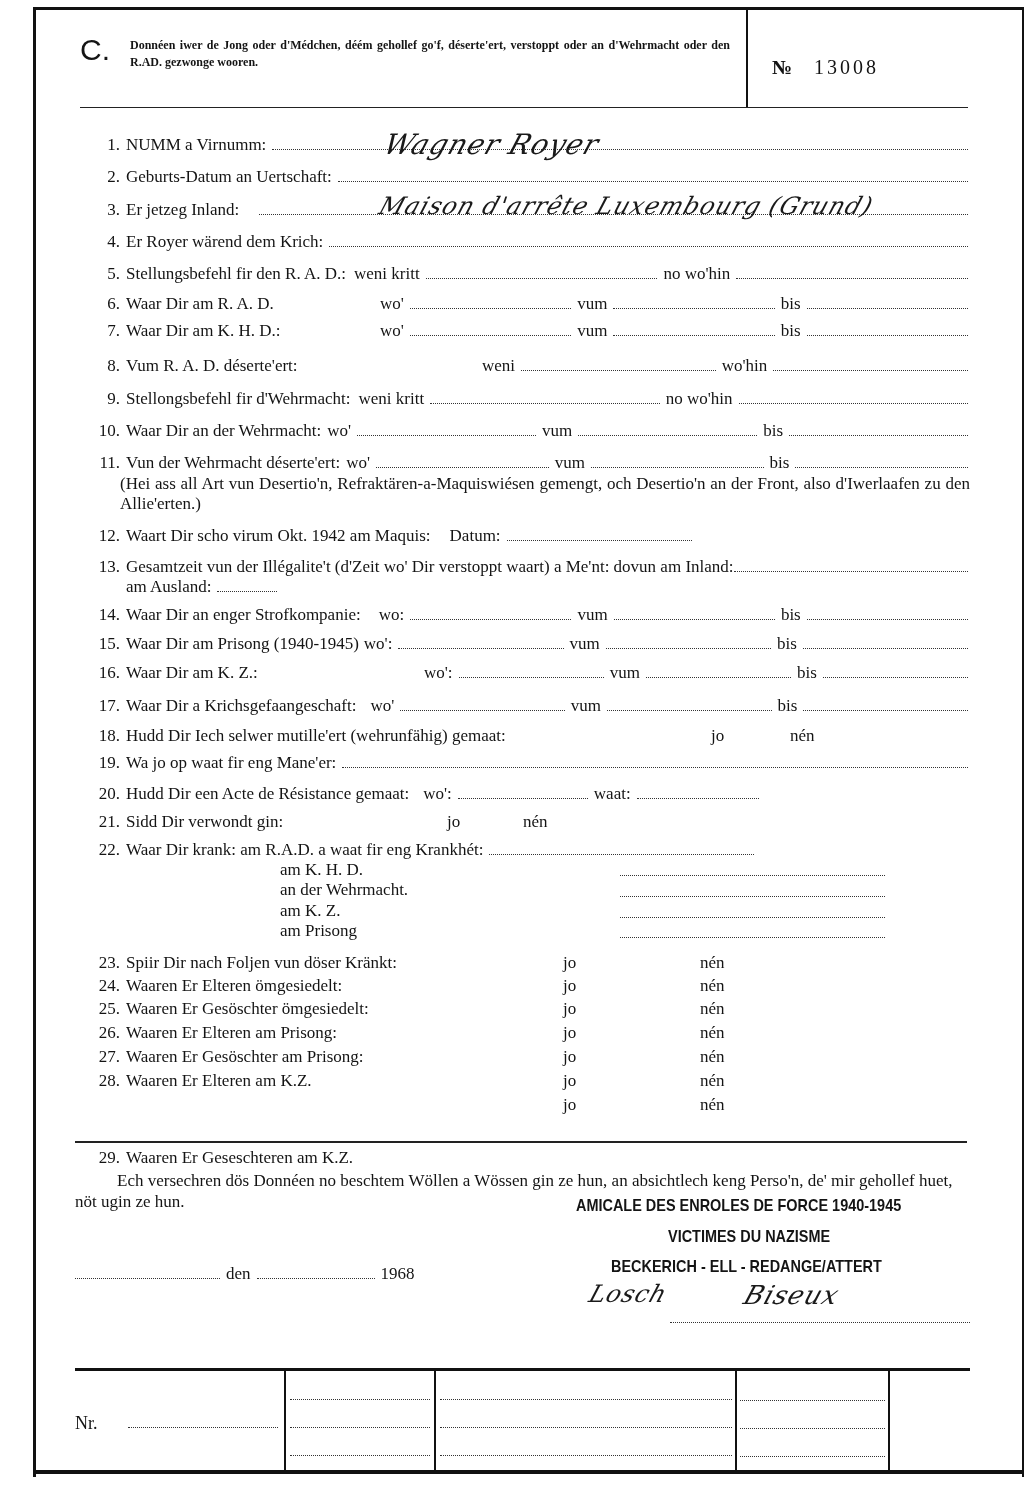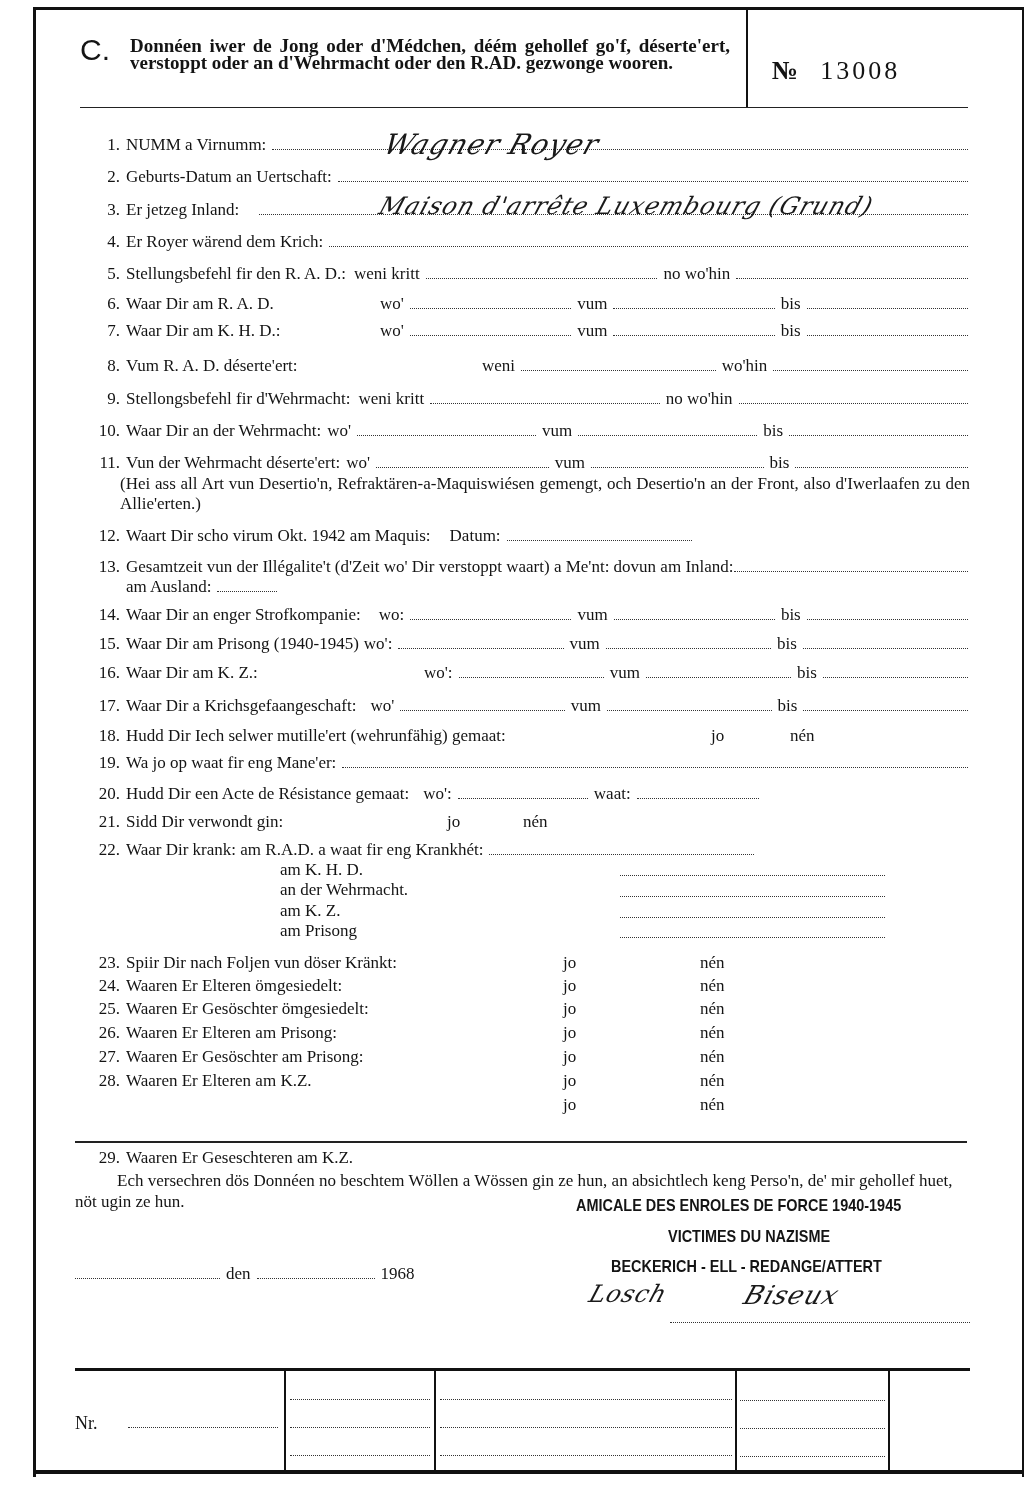--- a/index.html
+++ b/index.html
@@ -13,7 +13,7 @@
   .hdr-rule { position:absolute; left:80px; top:107px; width:888px; height:1px; background:#222; }
   .c-letter { font-family:"Liberation Sans","DejaVu Sans",sans-serif; font-size:30px; left:80px; top:33px; }
   .hdr-text { left:130px; top:37px; width:600px; white-space:normal; font-weight:bold;
-              font-size:19px; line-height:17px; text-align:justify; }
+              font-size:12px; line-height:17px; text-align:justify; }
   .no-box { left:772px; top:56px; font-size:26px; }
   .no-sign { font-weight:bold; margin-right:22px; }
   .no-val { letter-spacing:3px; }

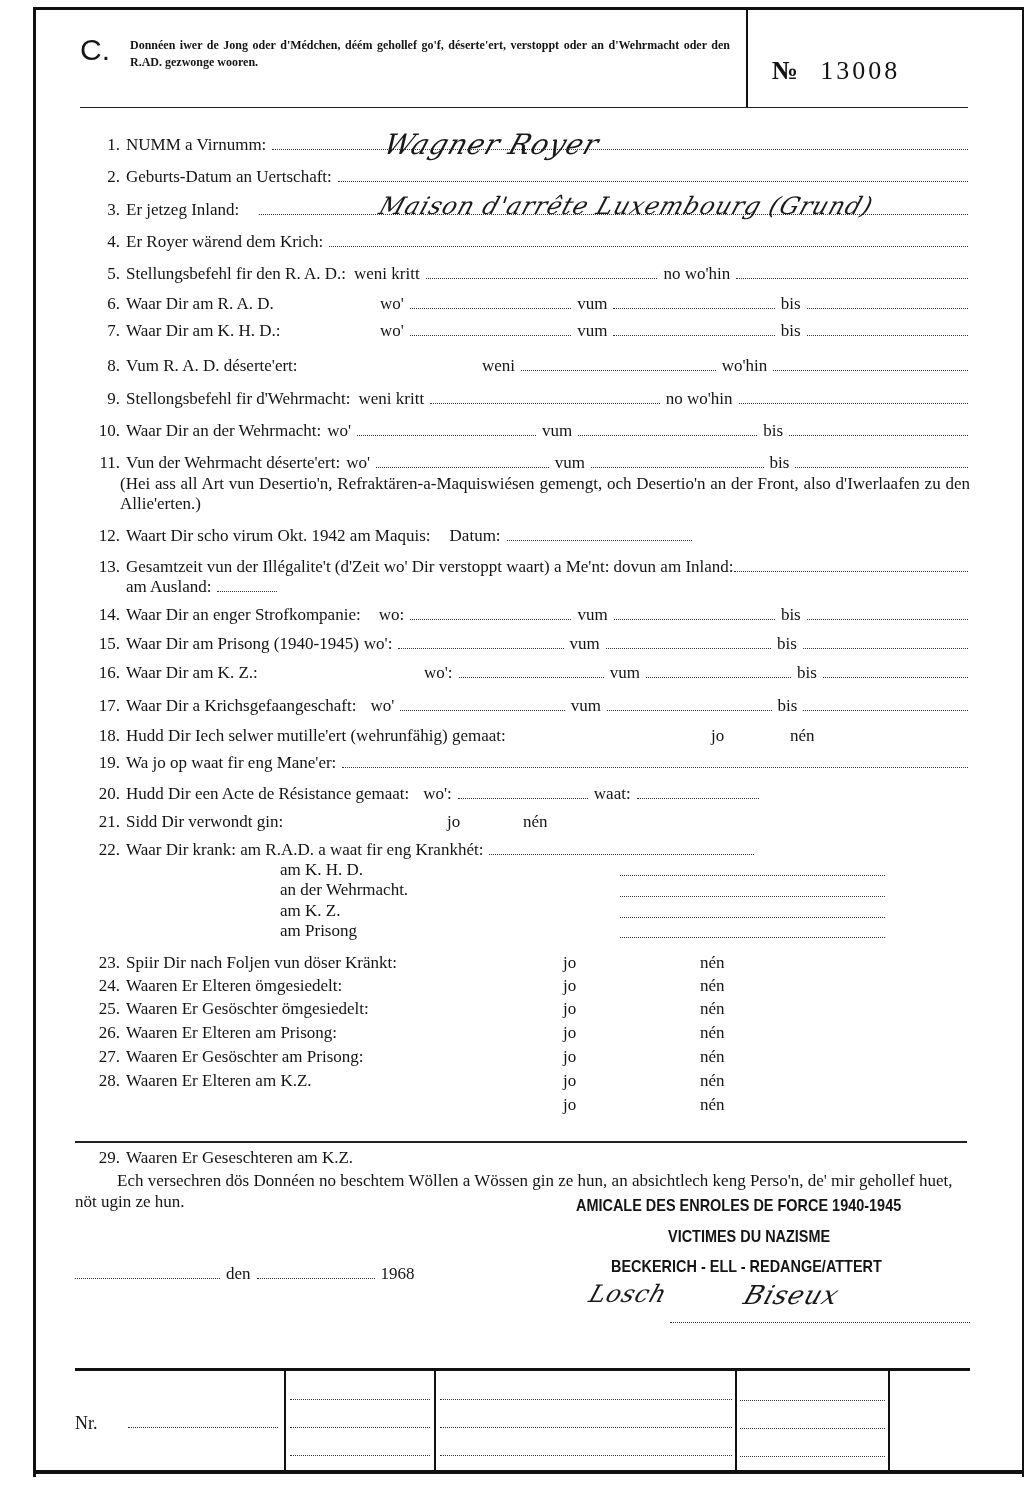--- a/index.html
+++ b/index.html
@@ -14,7 +14,7 @@
   .c-letter { font-family:"Liberation Sans","DejaVu Sans",sans-serif; font-size:30px; left:80px; top:33px; }
   .hdr-text { left:130px; top:37px; width:600px; white-space:normal; font-weight:bold;
               font-size:12px; line-height:17px; text-align:justify; }
-  .no-box { left:772px; top:56px; font-size:26px; }
+  .no-box { left:772px; top:56px; font-size:20px; }
   .no-sign { font-weight:bold; margin-right:22px; }
   .no-val { letter-spacing:3px; }
   .row { position:absolute; left:80px; right:50px; font-size:17px; height:22px; display:flex; align-items:baseline; }

